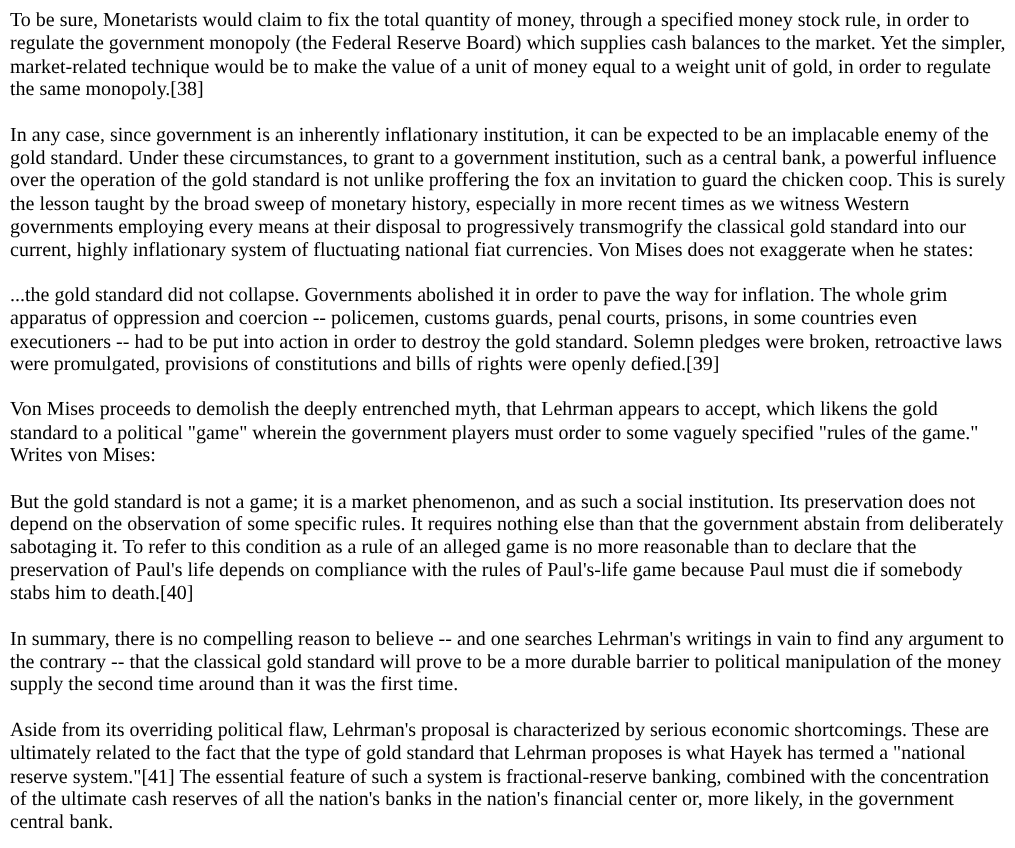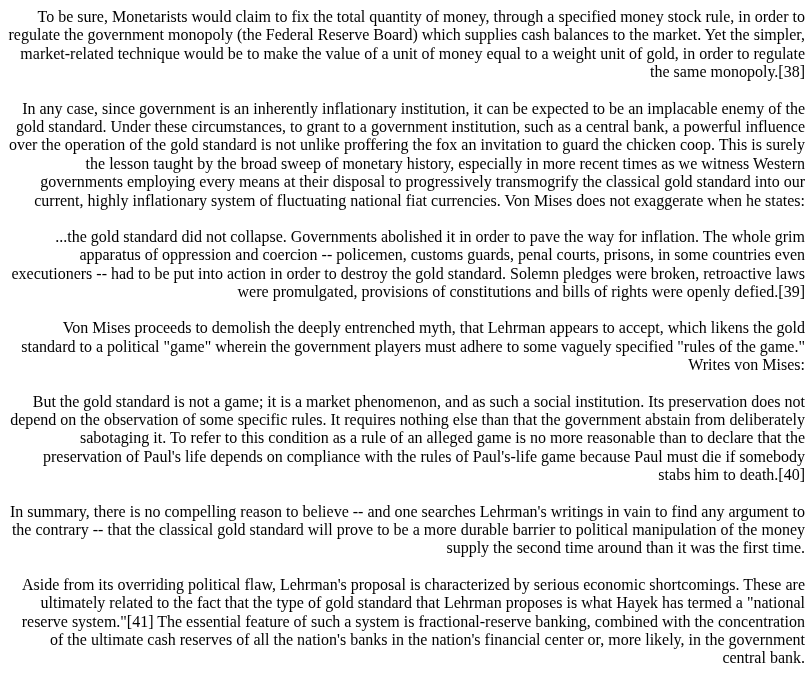--- a/index.html
+++ b/index.html
@@ -20,7 +20,7 @@
     font-size: 16px;
     line-height: 1.15;
     color: #000000;
-    text-align: right;
+    text-align: left;
   }
   .doc p {
     margin: 0 0 18px 0;

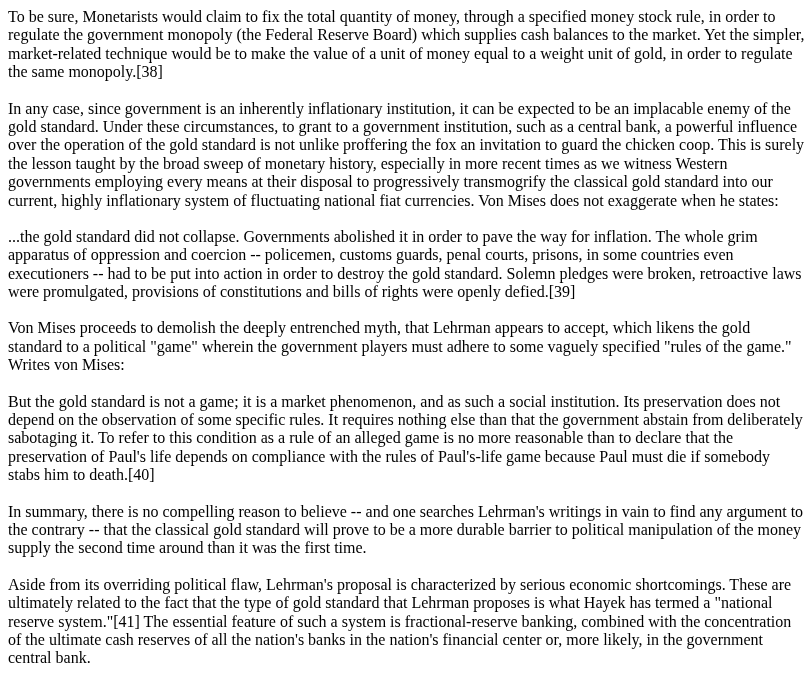--- a/index.html
+++ b/index.html
@@ -37,7 +37,7 @@
   <p>To be sure, Monetarists would claim to fix the total quantity of money, through a specified money stock rule, in order to regulate the government monopoly (the Federal Reserve Board) which supplies cash balances to the market. Yet the simpler, market-related technique would be to make the value of a unit of money equal to a weight unit of gold, in order to regulate the same monopoly.[38]</p>
   <p>In any case, since government is an inherently inflationary institution, it can be expected to be an implacable enemy of the gold standard. Under these circumstances, to grant to a government institution, such as a central bank, a powerful influence over the operation of the gold standard is not unlike proffering the fox an invitation to guard the chicken coop. This is surely the lesson taught by the broad sweep of monetary history, especially in more recent times as we witness Western governments employing every means at their disposal to progressively transmogrify the classical gold standard into our current, highly inflationary system of fluctuating national fiat currencies. Von Mises does not exaggerate when he states:</p>
   <p>...the gold standard did not collapse. Governments abolished it in order to pave the way for inflation. The whole grim apparatus of oppression and coercion -- policemen, customs guards, penal courts, prisons, in some countries even executioners -- had to be put into action in order to destroy the gold standard. Solemn pledges were broken, retroactive laws were promulgated, provisions of constitutions and bills of rights were openly defied.[39]</p>
-  <p>Von Mises proceeds to demolish the deeply entrenched myth, that Lehrman appears to accept, which likens the gold standard to a political "game" wherein the government players must adhere to some vaguely specified "rules of the game." Writes von Mises:</p>
+  <p>Von Mises proceeds to demolish the deeply entrenched myth, that Lehrman appears to accept, which likens the gold standard to a political "game" wherein the government players must order to some vaguely specified "rules of the game." Writes von Mises:</p>
   <p>But the gold standard is not a game; it is a market phenomenon, and as such a social institution. Its preservation does not depend on the observation of some specific rules. It requires nothing else than that the government abstain from deliberately sabotaging it. To refer to this condition as a rule of an alleged game is no more reasonable than to declare that the preservation of Paul's life depends on compliance with the rules of Paul's-life game because Paul must die if somebody stabs him to death.[40]</p>
   <p>In summary, there is no compelling reason to believe -- and one searches Lehrman's writings in vain to find any argument to the contrary -- that the classical gold standard will prove to be a more durable barrier to political manipulation of the money supply the second time around than it was the first time.</p>
   <p>Aside from its overriding political flaw, Lehrman's proposal is characterized by serious economic shortcomings. These are ultimately related to the fact that the type of gold standard that Lehrman proposes is what Hayek has termed a "national reserve system."[41] The essential feature of such a system is fractional-reserve banking, combined with the concentration of the ultimate cash reserves of all the nation's banks in the nation's financial center or, more likely, in the government central bank.</p>

